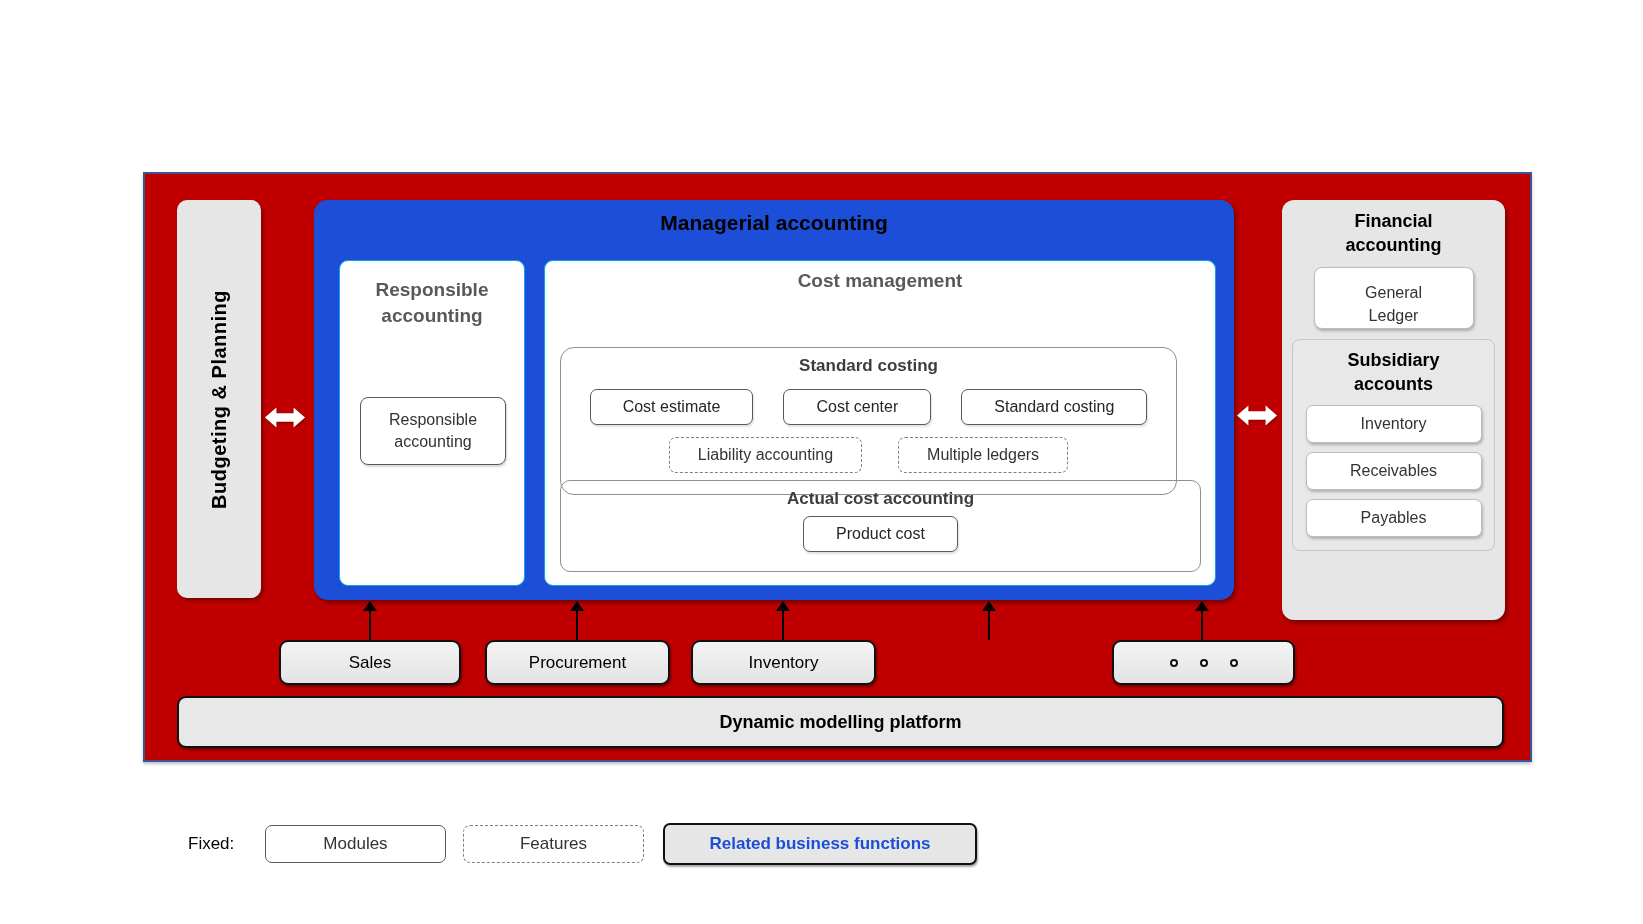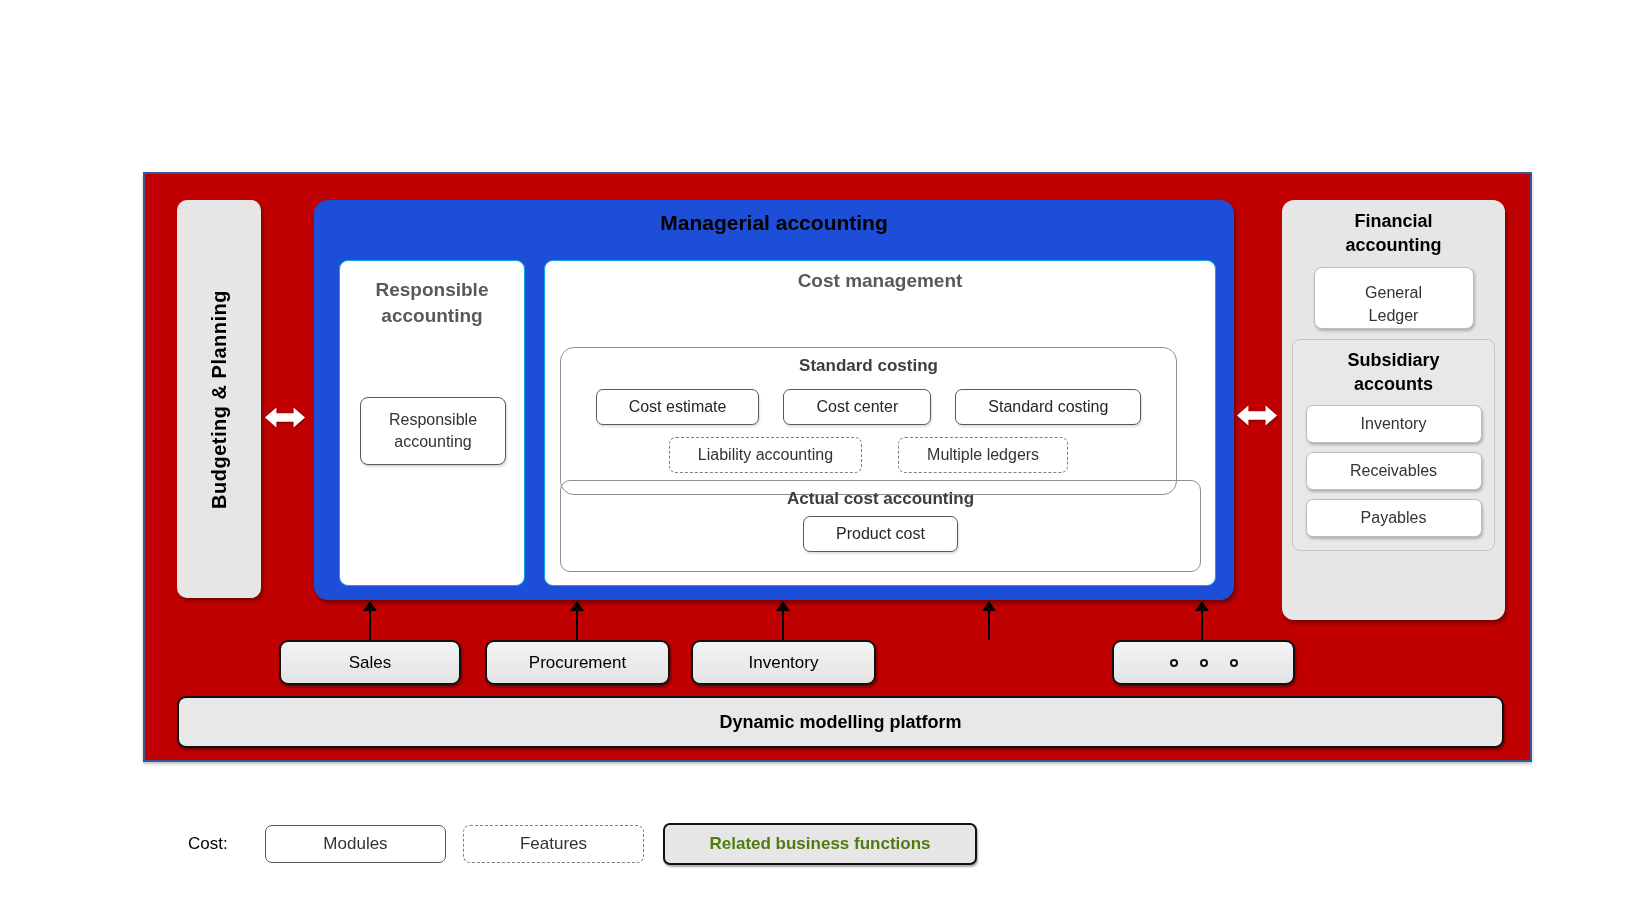--- a/index.html
+++ b/index.html
@@ -64,7 +64,7 @@
     border:1px solid #8f8f8f; border-radius:14px;margin-top:40px;
   }
   .inner-title { font-weight:bold; font-size:17px; color:#3d3d3d; text-align:center; margin-top:8px; }
-  .row { display:flex; justify-content:center; gap:24px; margin-top:13px; }
+  .row { display:flex; justify-content:center; gap:30px; margin-top:13px; }
   .box-solid {
     height:36px; padding:0 32px; background:#fff;
     border:1.3px solid #595959; border-radius:7px;

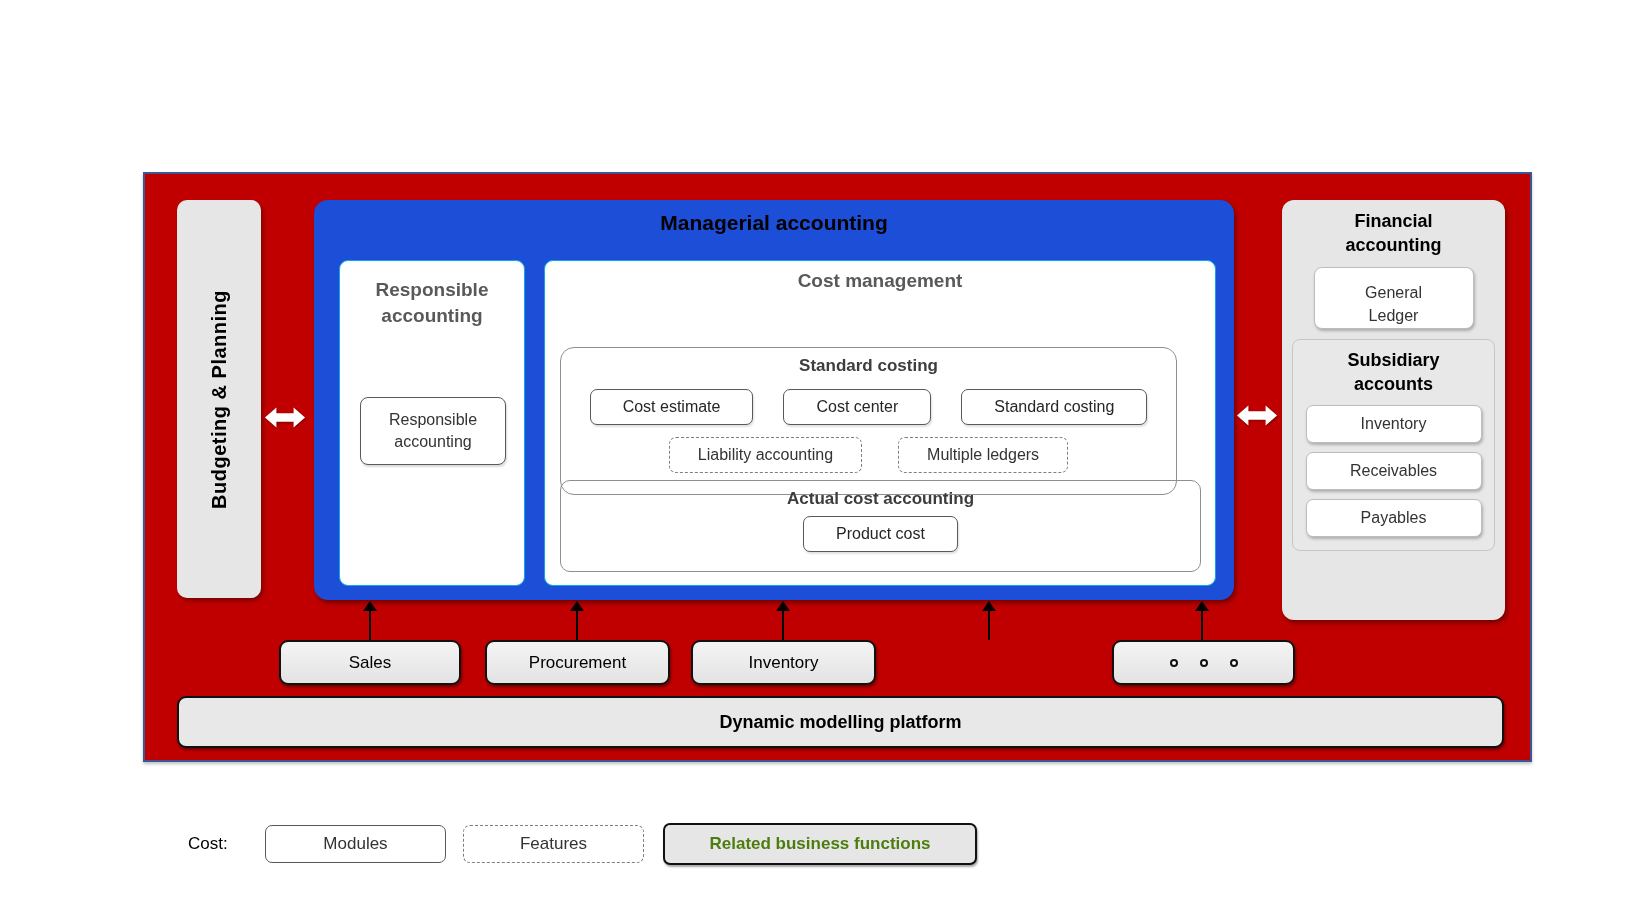--- a/index.html
+++ b/index.html
@@ -265,7 +265,7 @@
     <div class="platform">Dynamic modelling platform</div>
   </div>
 
-  <div class="legend-note">Cost:</div>
+  <div class="legend-note">Fixed:</div>
   <div class="legend-box legend-modules">Modules</div>
   <div class="legend-box legend-features">Features</div>
   <div class="legend-box legend-related">Related business functions</div>

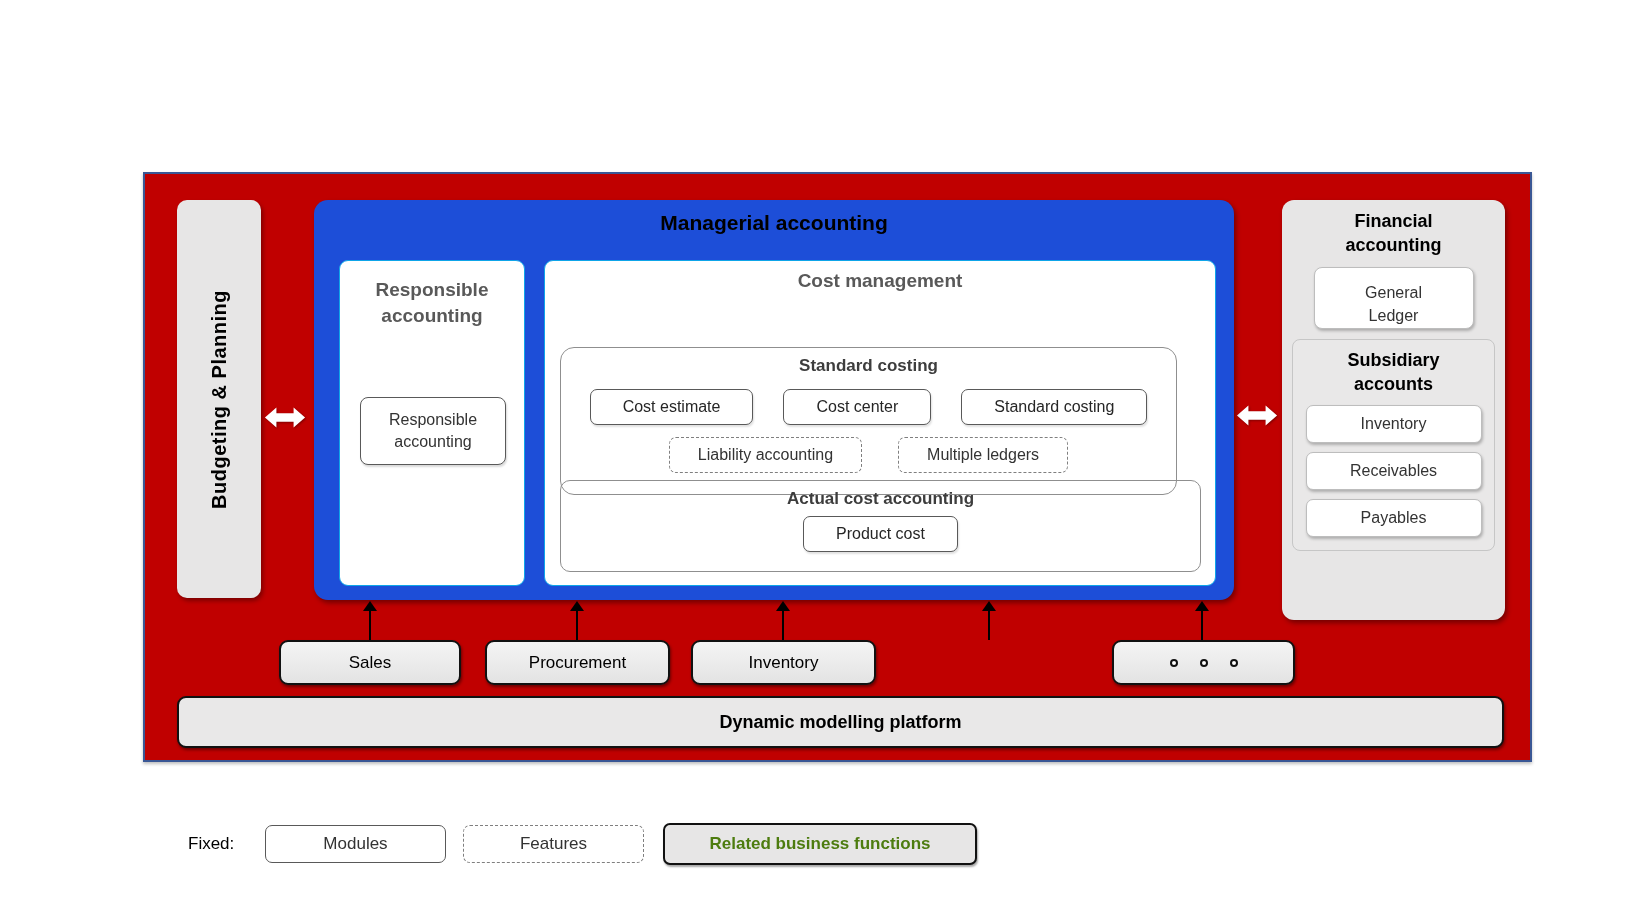--- a/index.html
+++ b/index.html
@@ -171,7 +171,7 @@
   .legend-related  {
     left:663px; width:314px; top:823px; height:42px;
     background:#E7E6E6; border:2px solid #111;
-    font-weight:bold; color:#4d7c0f;
+    font-weight:bold; color:#1d4ed8;
     box-shadow:1px 2px 2px rgba(0,0,0,.35);
   }
 </style>

